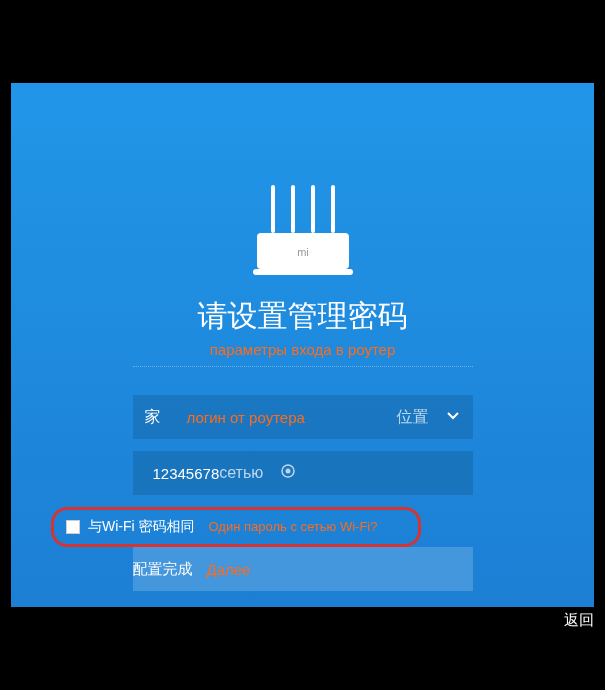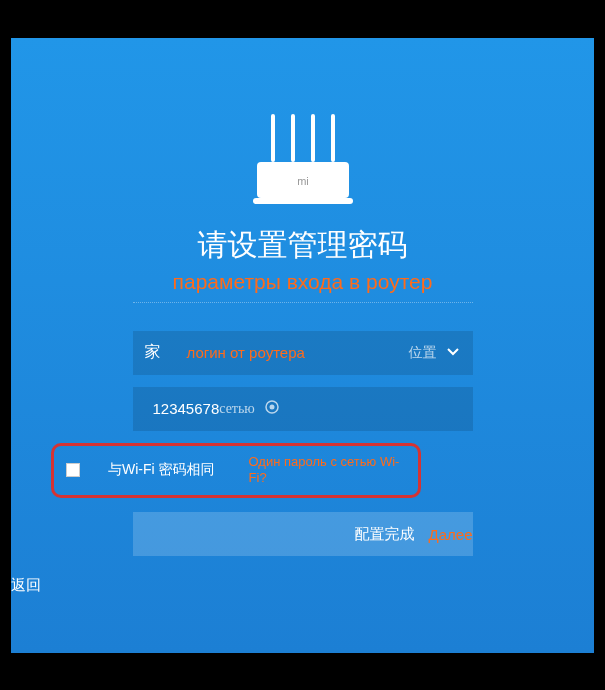--- a/index.html
+++ b/index.html
@@ -18,11 +18,11 @@
     }
     .container {
       width: 583px;
-      height: 615px;
+      height: 524px;
       background: #1976d2;
       background: linear-gradient(180deg, #2196e8 0%, #1c7fd4 100%);
       position: relative;
-      padding-top: 74px;
+      padding-top: 100px;
     }
     .router-icon {
       display: flex;

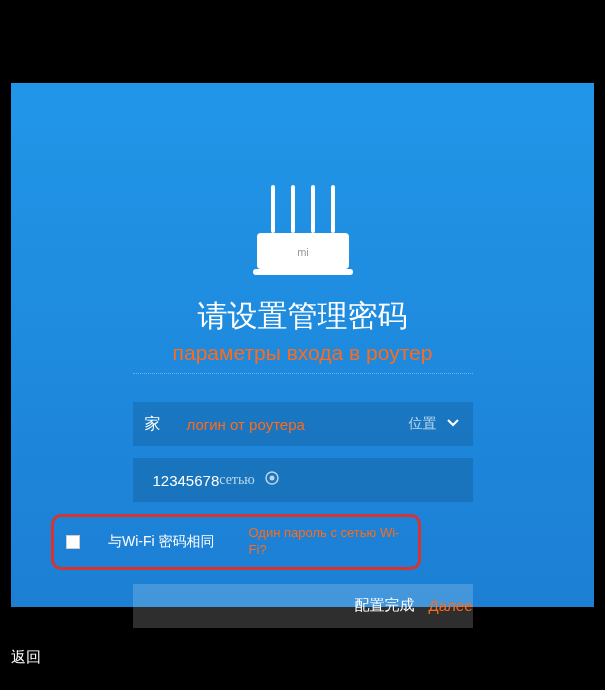--- a/index.html
+++ b/index.html
@@ -39,7 +39,7 @@
     .subtitle {
       text-align: center;
       color: #ff6b1a;
-      font-size: 21px;
+      font-size: 15px;
       margin-bottom: 8px;
     }
     .divider {

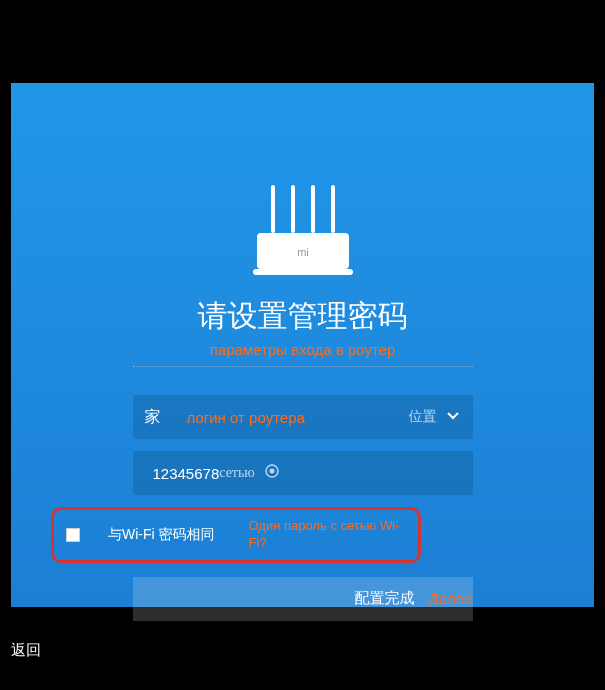--- a/index.html
+++ b/index.html
@@ -80,10 +80,9 @@
     }
     .right-label {
       color: rgba(255,255,255,0.7);
-      font-size: 14px;
-      margin-right: 8px;
-      flex-shrink: 0;
-      font-family: Liberation Serif, serif;
+      font-size: 16px;
+      margin-right: 16px;
+      flex-shrink: 0;
     }
     .chevron-down {
       color: #fff;

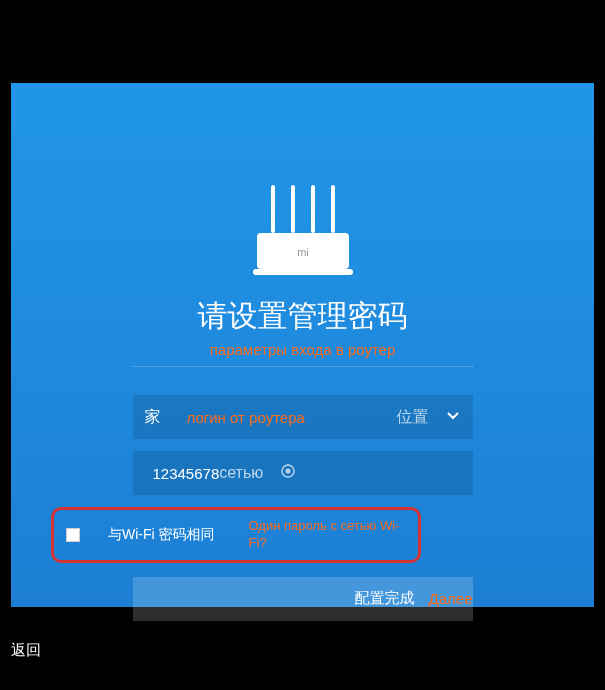--- a/index.html
+++ b/index.html
@@ -96,13 +96,11 @@
       display: flex;
       align-items: center;
       padding: 8px 12px;
-      margin-bottom: 14px;
       position: relative;
       border: 3px solid #d63333;
-      border-radius: 10px;
+      border-radius: 16px;
       margin-left: 40px;
       width: 370px;
-      gap: 20px;
     }
     .checkbox {
       width: 14px;

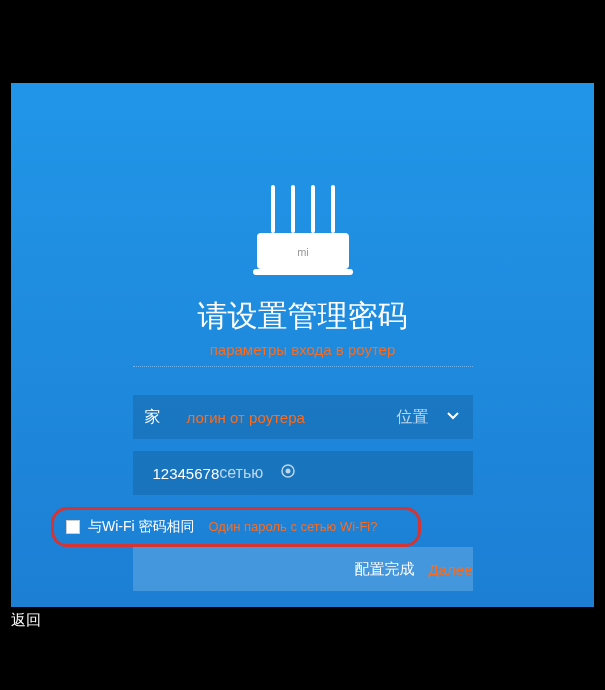--- a/index.html
+++ b/index.html
@@ -129,7 +129,7 @@
       border: none;
       display: flex;
       align-items: center;
-      justify-content: flex-end;
+      justify-content: flex-start;
       margin: 0 auto 20px;
       cursor: pointer;
     }

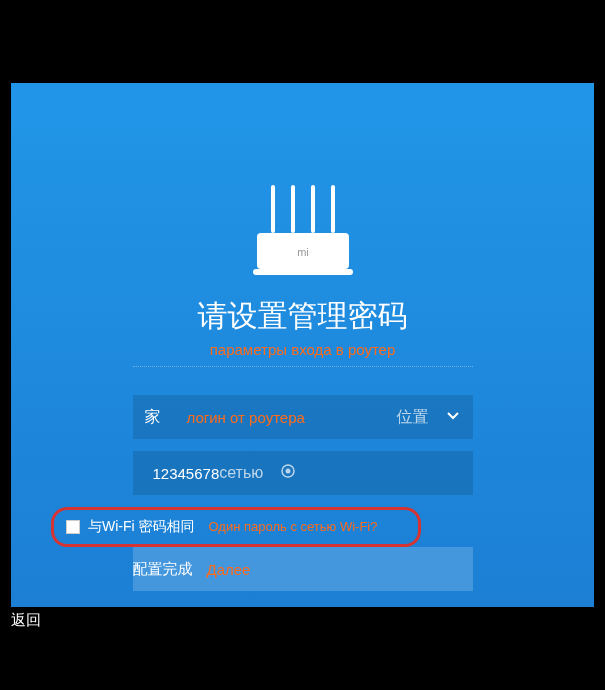--- a/index.html
+++ b/index.html
@@ -143,7 +143,7 @@
       margin-left: 14px;
     }
     .back-link {
-      text-align: left;
+      text-align: right;
       color: #fff;
       font-size: 15px;
       cursor: pointer;

